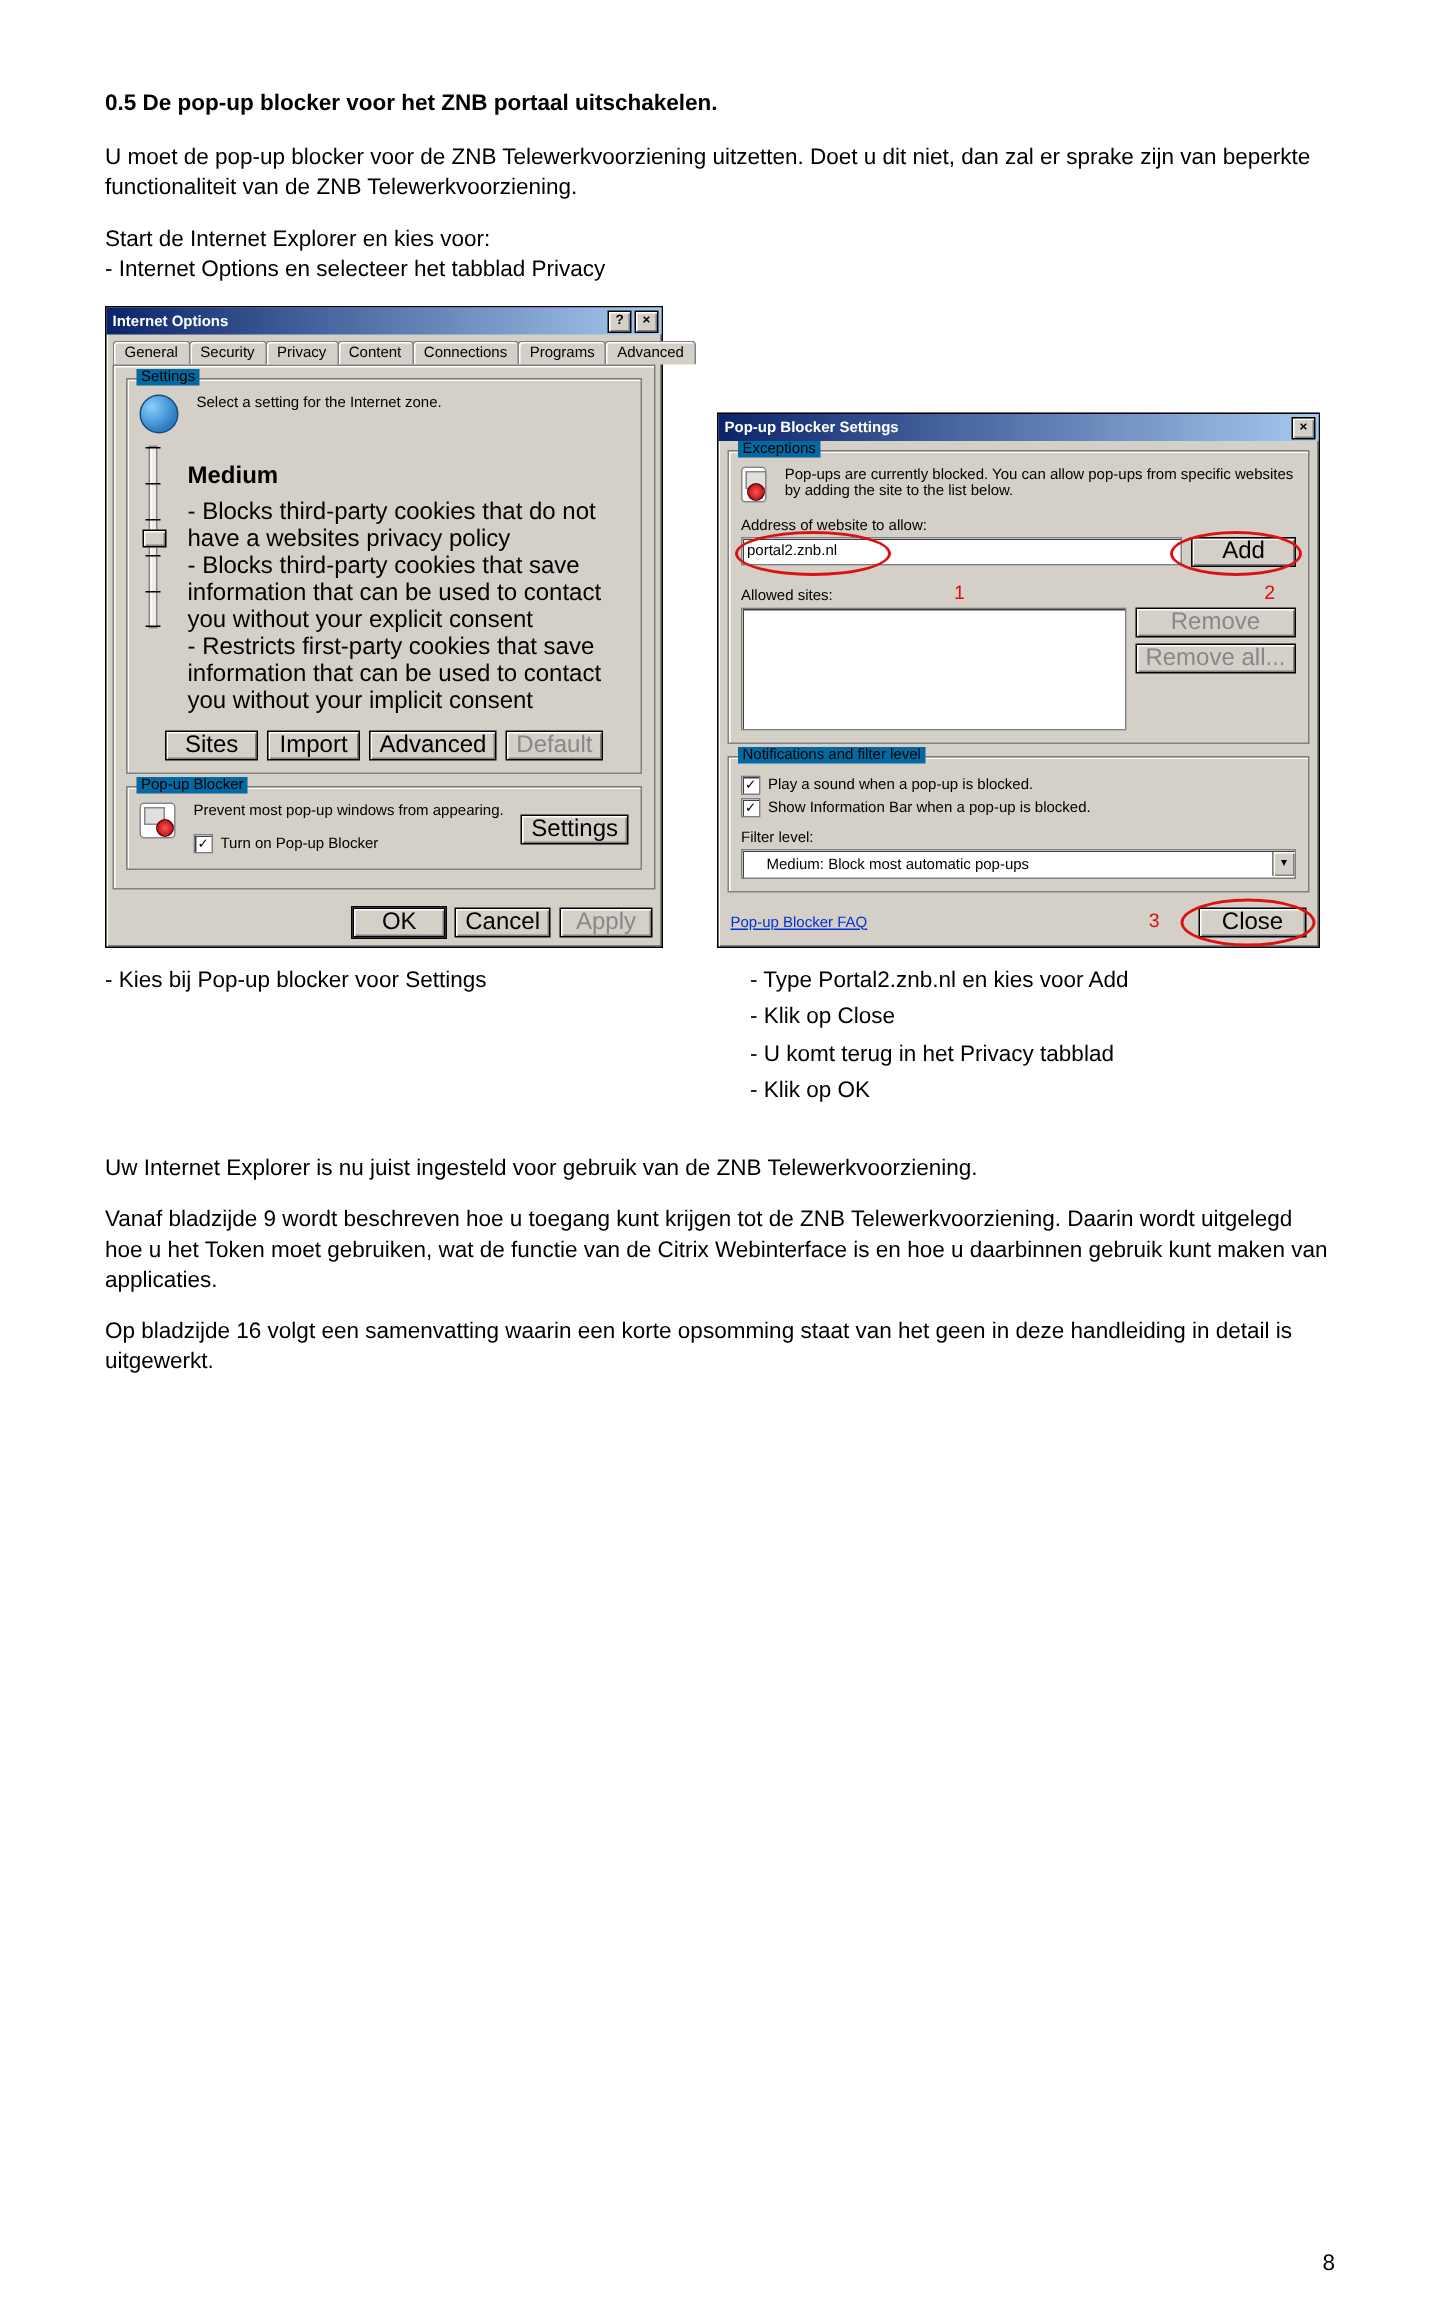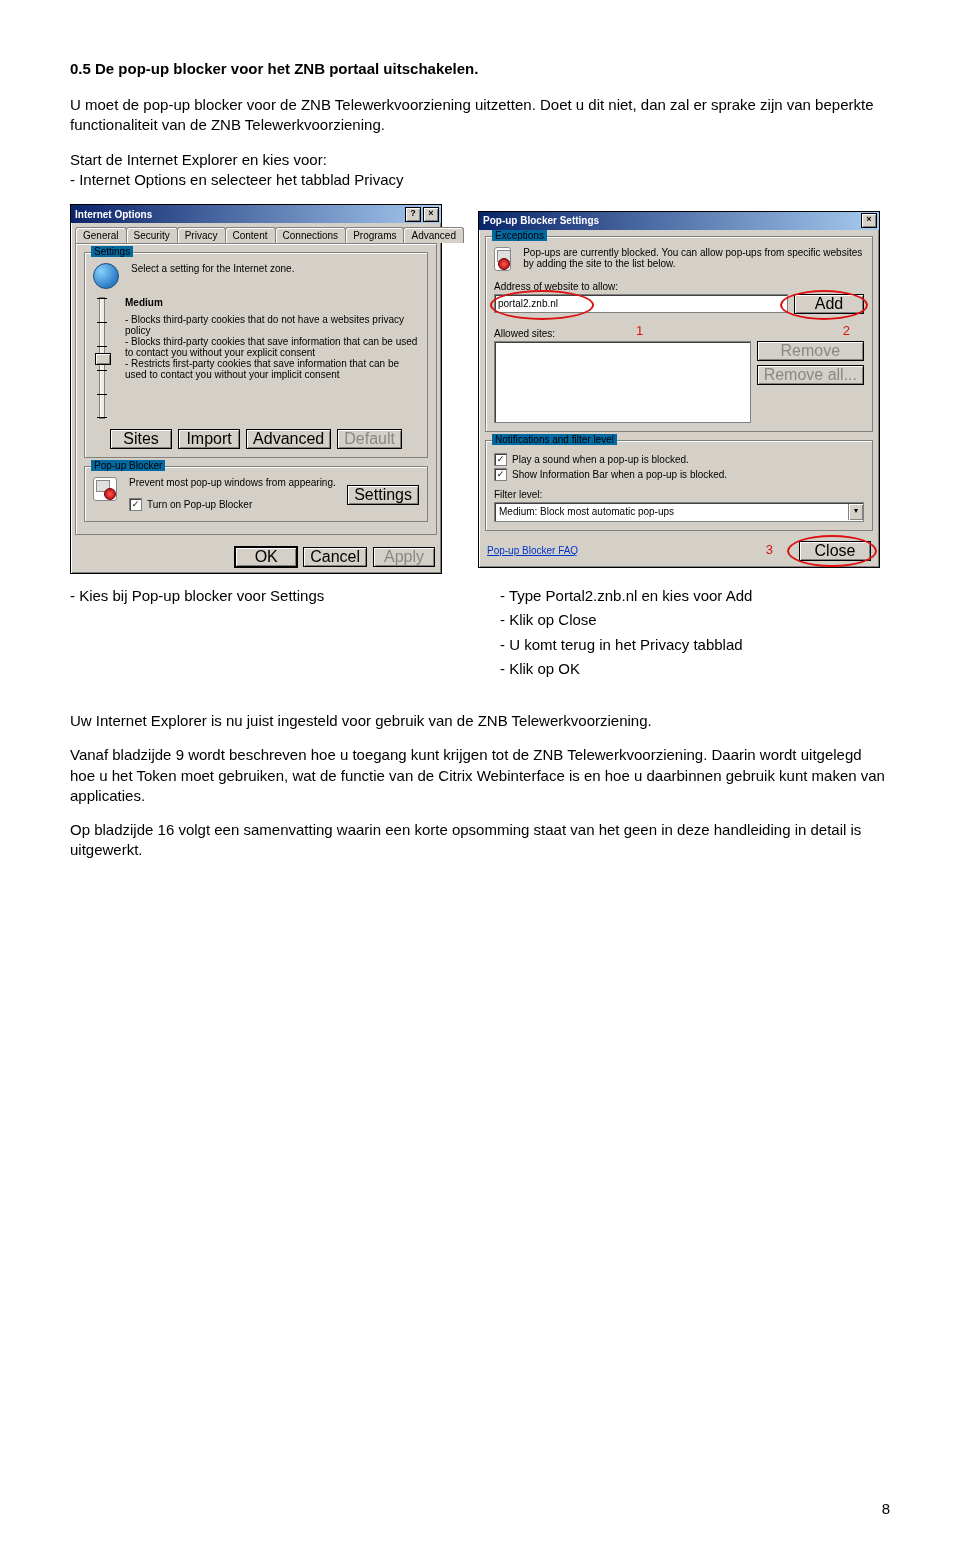--- a/index.html
+++ b/index.html
@@ -230,7 +230,7 @@
   <span>- Internet Options en selecteer het tabblad Privacy</span>
 </p>
 
-<div style="display:flex; gap:36px; align-items:center; margin-top:8px;">
+<div style="display:flex; gap:36px; align-items:flex-end; margin-top:8px;">
 
   <div class="win-dialog" style="width:370px;">
     <div class="titlebar">

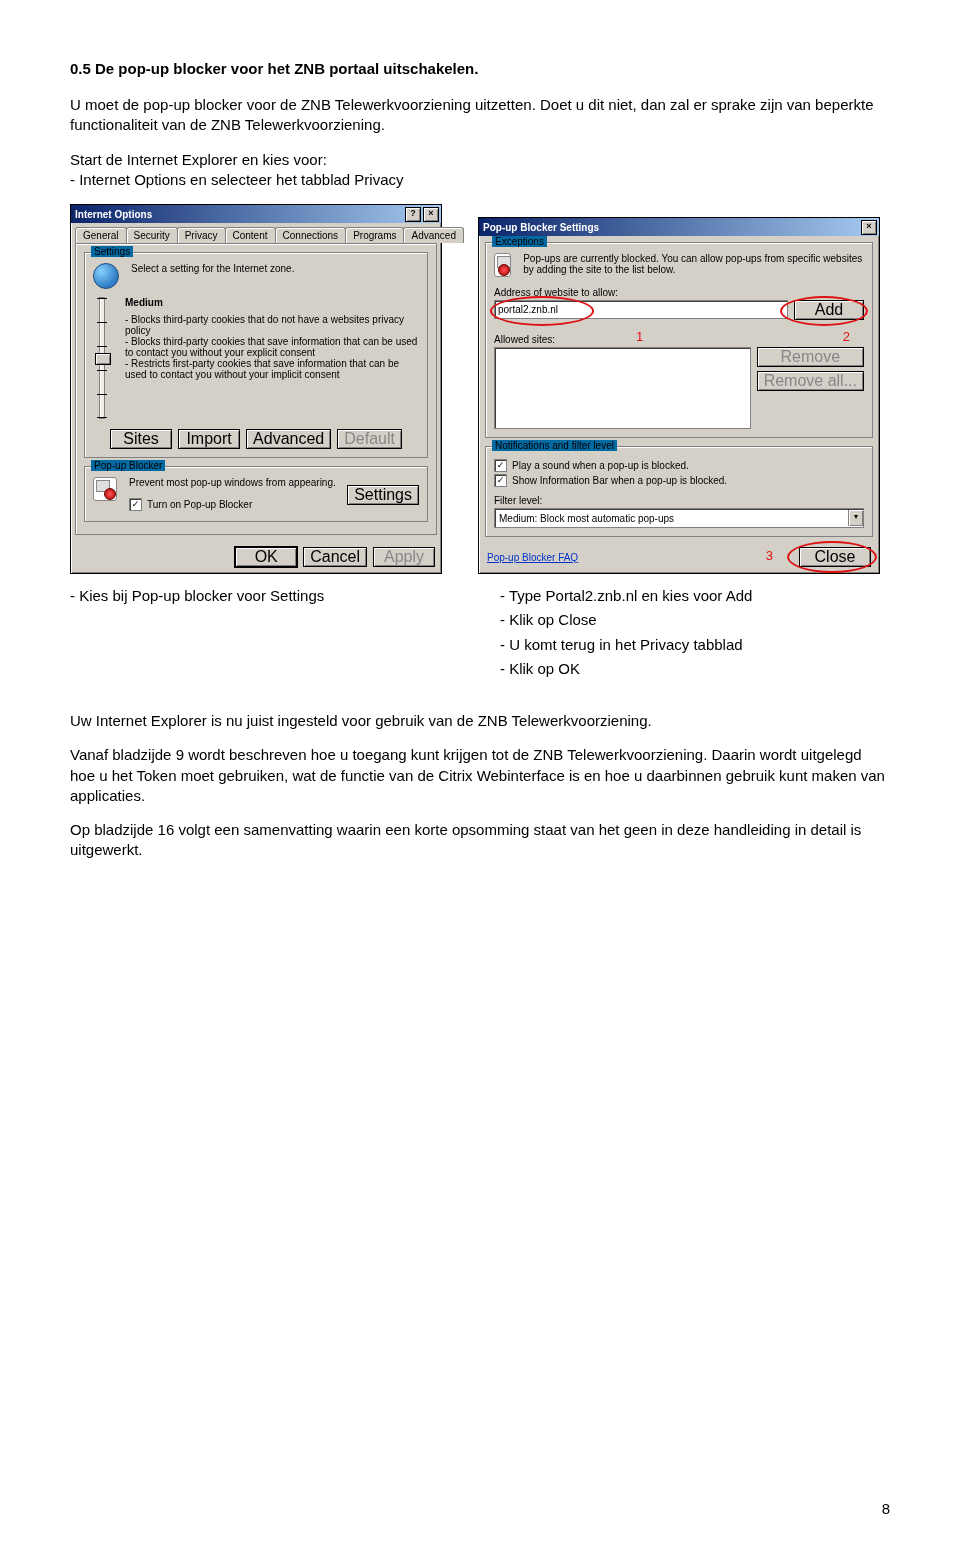--- a/index.html
+++ b/index.html
@@ -270,7 +270,7 @@
               <div class="slider-thumb" style="top:46%;"></div>
             </div>
           </div>
-          <div style="flex:1; font-size:10px;">
+          <div style="flex:1; font-size:16px;margin-top:12px;">
             <div style="font-weight:bold; margin-bottom:6px;">Medium</div>
             <div>- Blocks third-party cookies that do not have a websites privacy policy</div>
             <div>- Blocks third-party cookies that save information that can be used to contact you without your explicit consent</div>

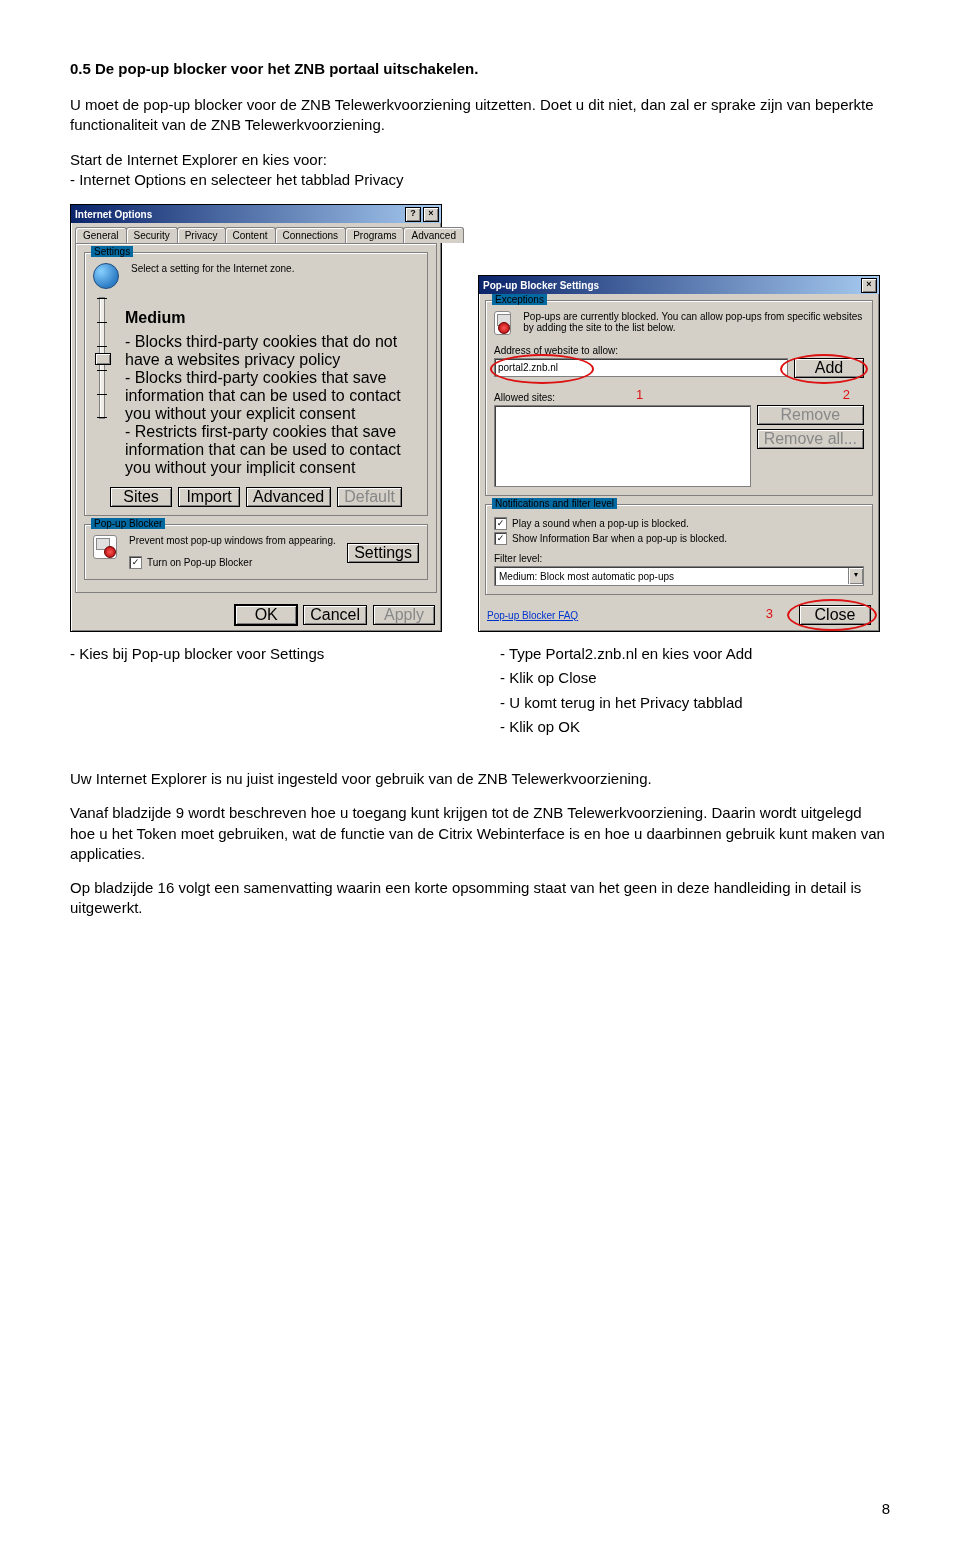--- a/index.html
+++ b/index.html
@@ -165,7 +165,7 @@
     background: #fff; border: 1px solid #808080;
     box-shadow: inset 1px 1px 0 #404040;
     height: 18px; display: flex; align-items: center;
-    justify-content: space-between; padding: 0 0 0 4px;
+    justify-content: space-between; padding: 0 0 0 16px;
     font-size: 10px;
   }
   .dropdown .dd-arrow {

